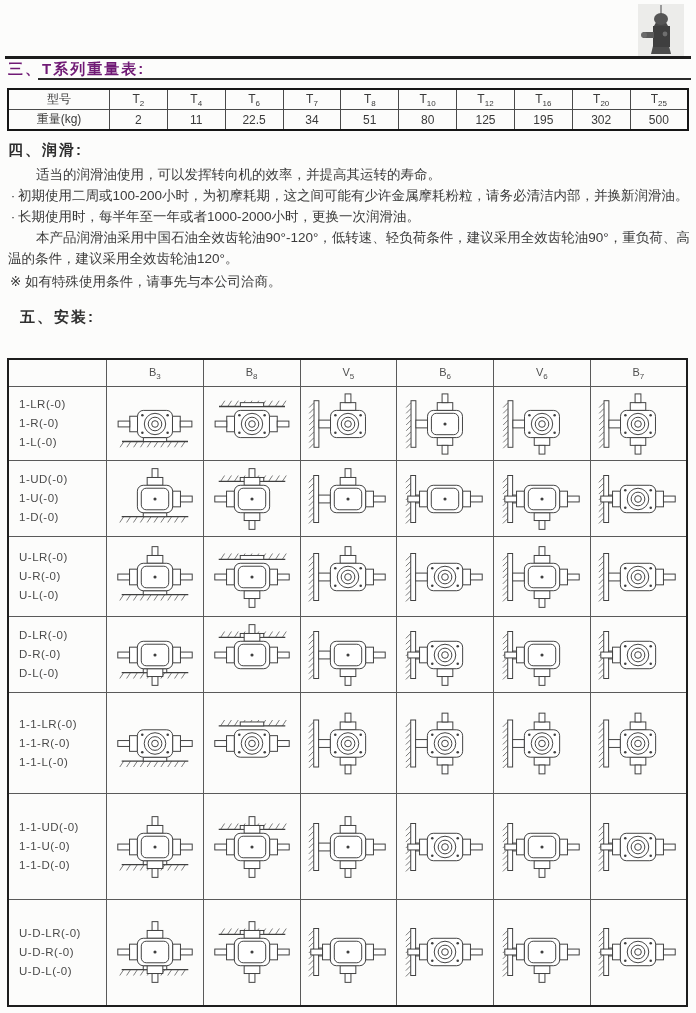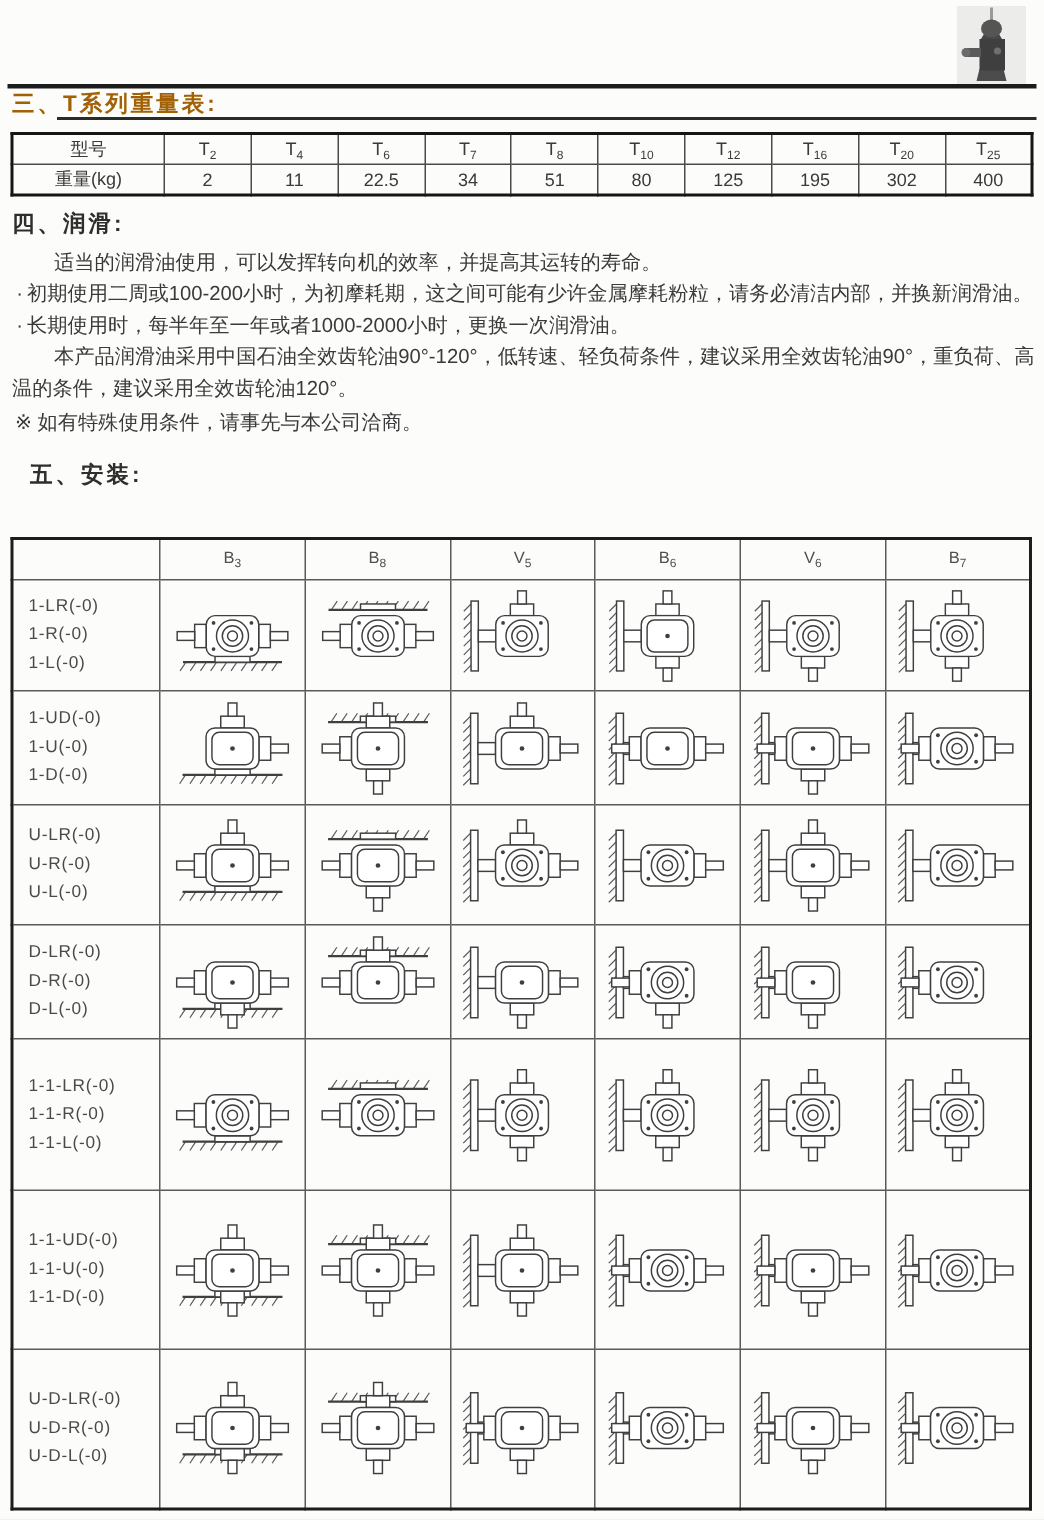--- a/index.html
+++ b/index.html
@@ -11,7 +11,7 @@
   
   .logo{position:absolute;top:4px;right:12px;width:46px;height:54px;}
   .top-rule{position:absolute;left:5px;top:56px;width:686px;height:3px;background:#1c1c1c;}
-  .sec3-title{position:absolute;left:8px;top:60px;font-size:15px;font-weight:bold;letter-spacing:2px;color:#a16207;}
+  .sec3-title{position:absolute;left:8px;top:60px;font-size:15px;font-weight:bold;letter-spacing:2px;color:#701a75;}
   .title-underline{position:absolute;left:38px;top:78px;width:653px;height:2px;background:#2b2b2b;}
 
   

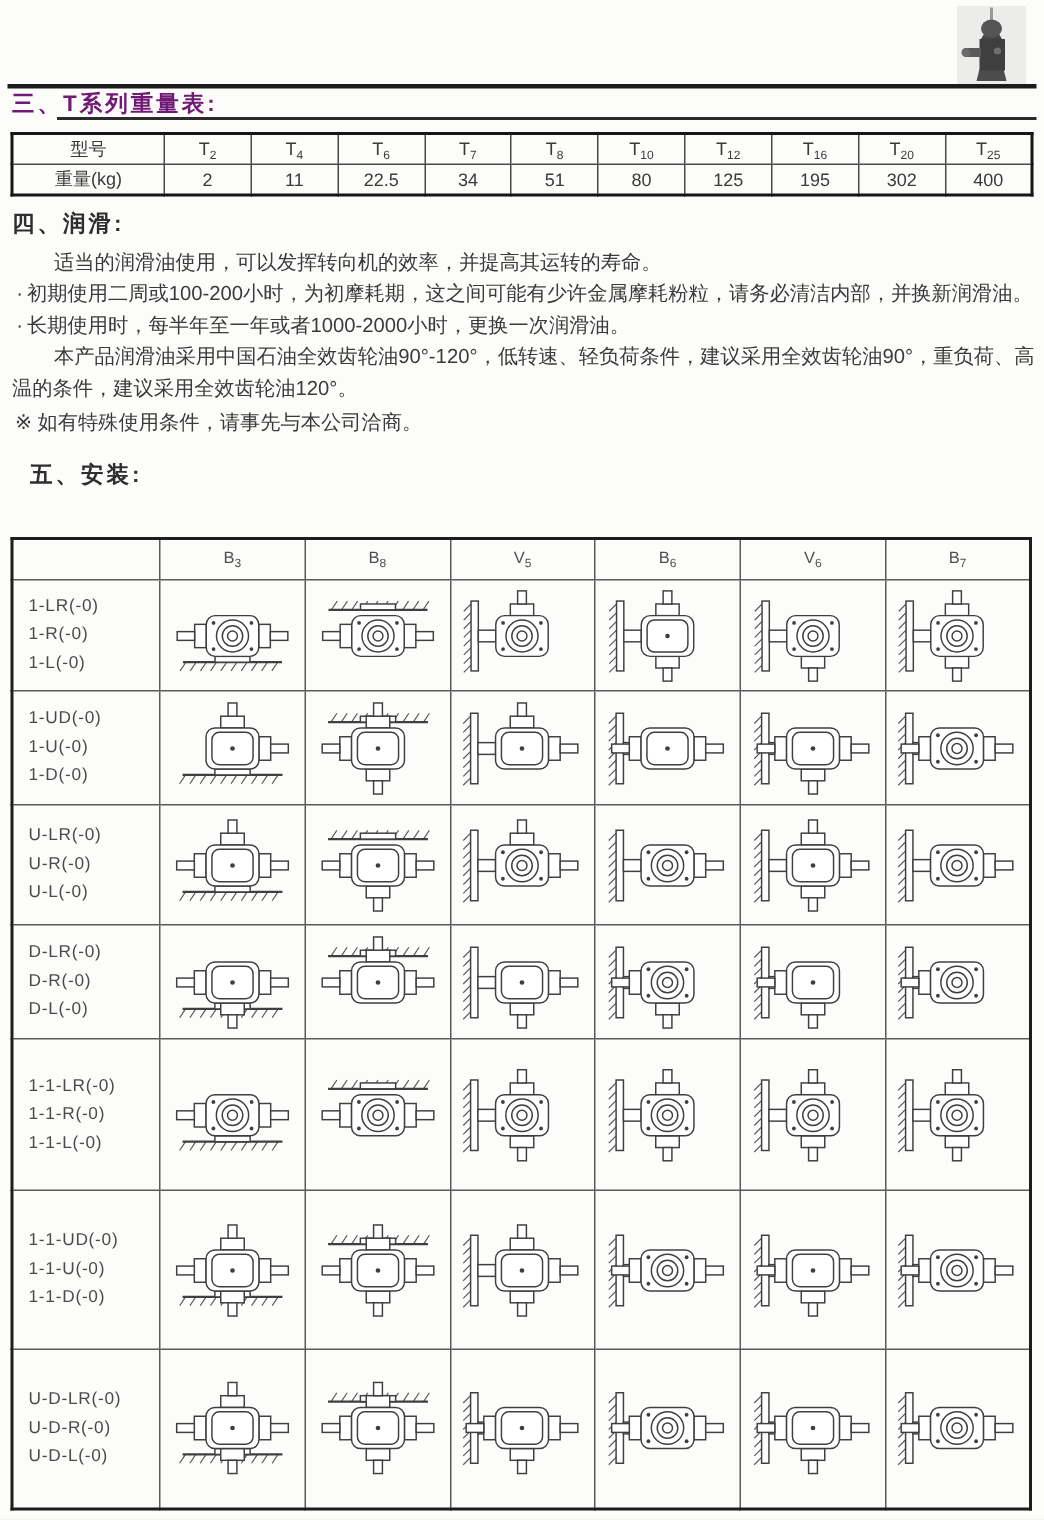--- a/index.html
+++ b/index.html
@@ -92,7 +92,7 @@
           <td>125</td>
           <td>195</td>
           <td>302</td>
-          <td>400</td>
+          <td>500</td>
         </tr>
       </tbody>
   </table>

